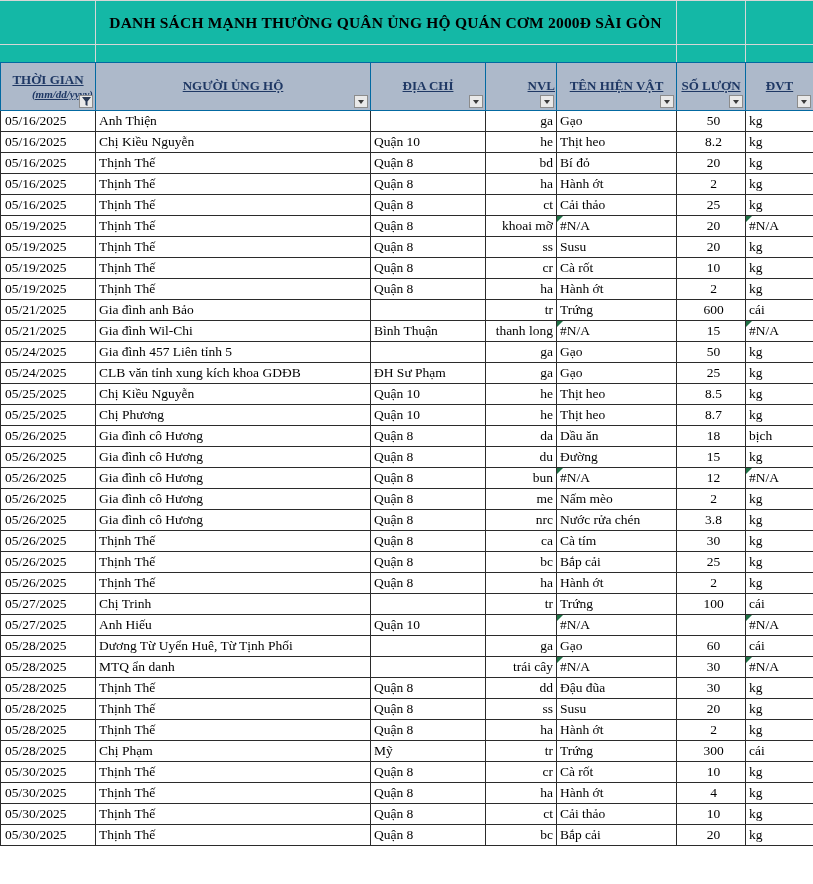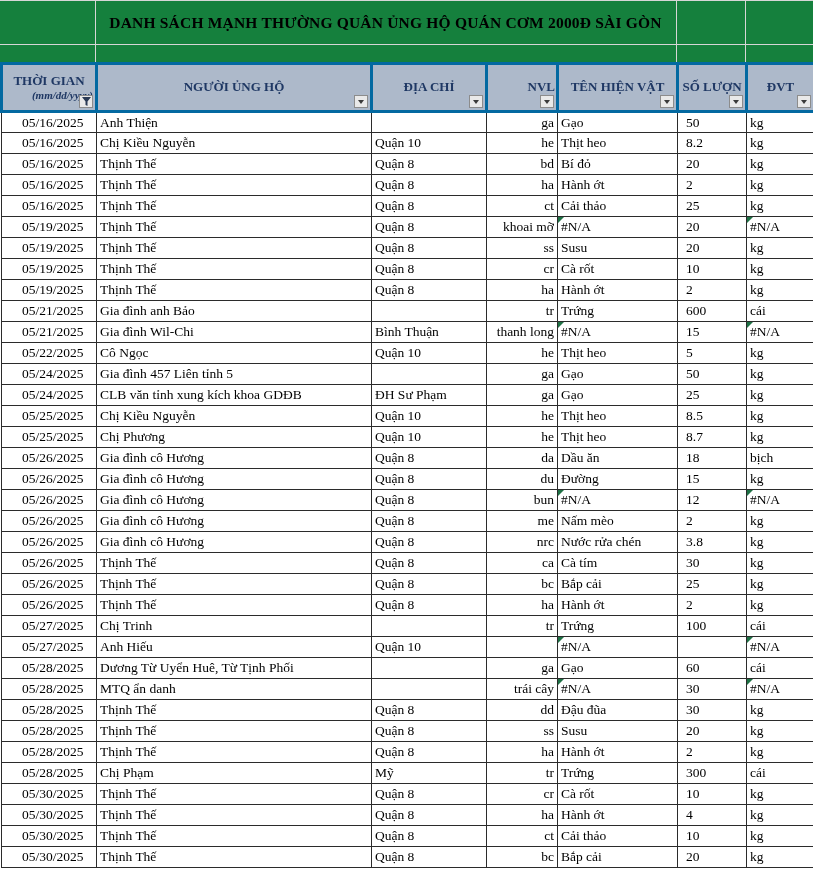--- a/index.html
+++ b/index.html
@@ -9,7 +9,7 @@
     color:#000;
   }
   
-  .top-area{position:relative;width:813px;height:62px;background:#15803d;}
+  .top-area{position:relative;width:813px;height:62px;background:#14b8a6;}
   .gline{position:absolute;background:#d6d6d6;}
   .gl-v{width:1px;top:0;height:62px;}
   .gl-h{height:1px;left:0;width:813px;}

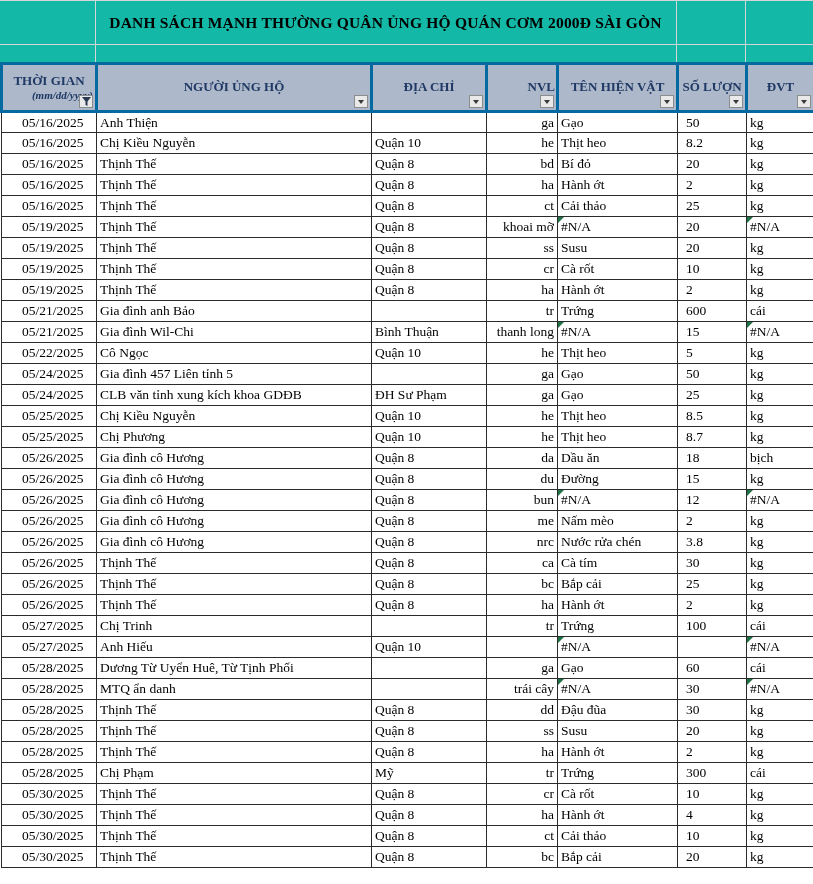--- a/index.html
+++ b/index.html
@@ -25,9 +25,9 @@
     position:relative;height:48px;
     background:var(--header-bg,#ADB9CA);
     color:var(--header-text,#1F3864);
-    border:3px solid #0369a1;
+    border:1px solid #0369a1;
     font-weight:bold;font-size:13px;line-height:1.25;
-    vertical-align:middle;text-align:center;padding:1px 2px;
+    vertical-align:middle;text-align:center;padding:1px 2px;text-decoration:underline;
   }
   th.c3{text-align:right;padding-right:1px;}
   th.c5{line-height:1.1;}

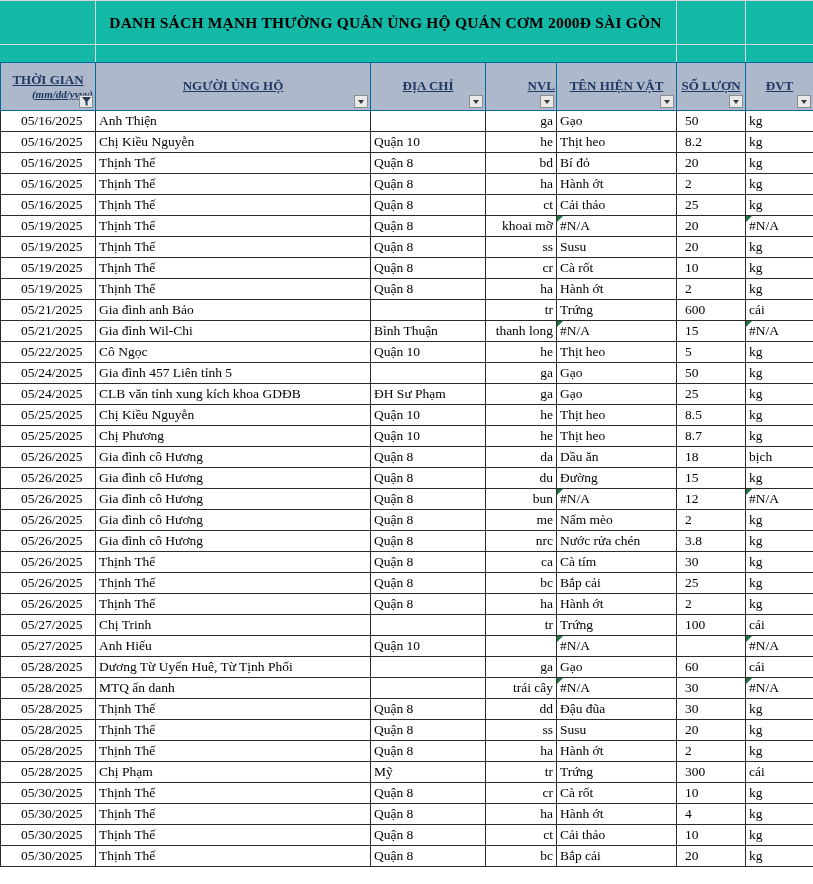--- a/index.html
+++ b/index.html
@@ -42,7 +42,7 @@
     height:21px;border:1px solid #2b2b2b;background:#fff;
     font-size:13.5px;padding:0 3px;vertical-align:middle;position:relative;
   }
-  tbody td.c0{padding-left:20px;}
+  tbody td.c0{padding-left:4px;}
   tbody td.c3{text-align:right;}
   tbody td.c5{padding-left:8px;}
   td.na::before{

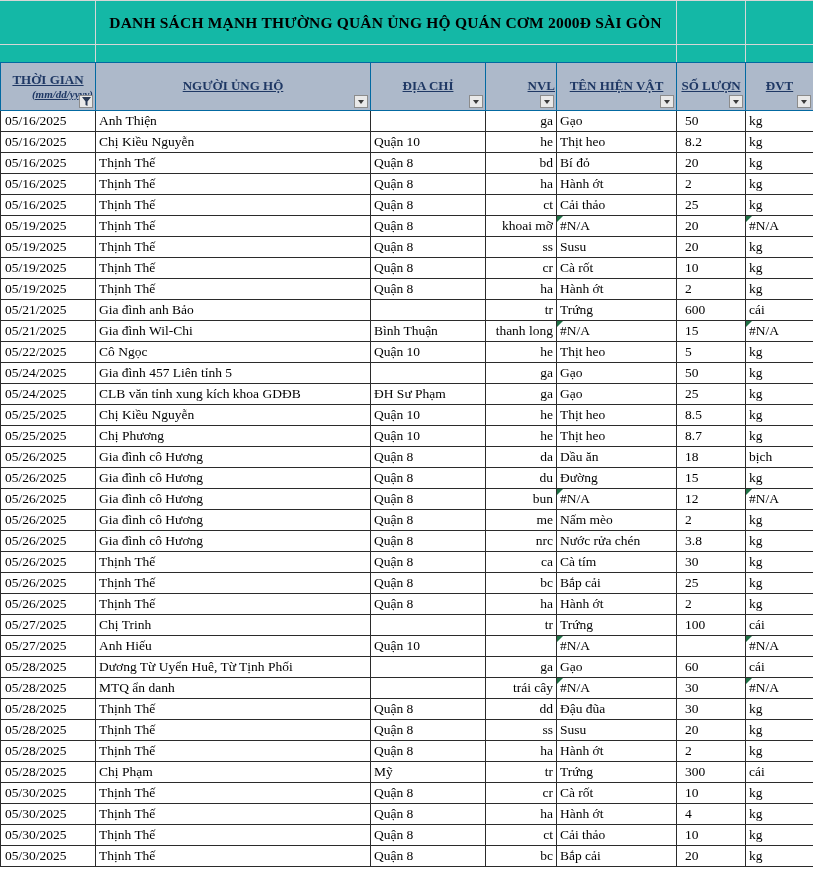--- a/index.html
+++ b/index.html
@@ -44,7 +44,7 @@
   }
   tbody td.c0{padding-left:4px;}
   tbody td.c3{text-align:right;}
-  tbody td.c5{padding-left:8px;}
+  tbody td.c5{text-align:center;padding-left:8px;}
   td.na::before{
     content:"";position:absolute;top:0;left:0;width:0;height:0;
     border-top:6px solid var(--error-triangle,#1E7145);

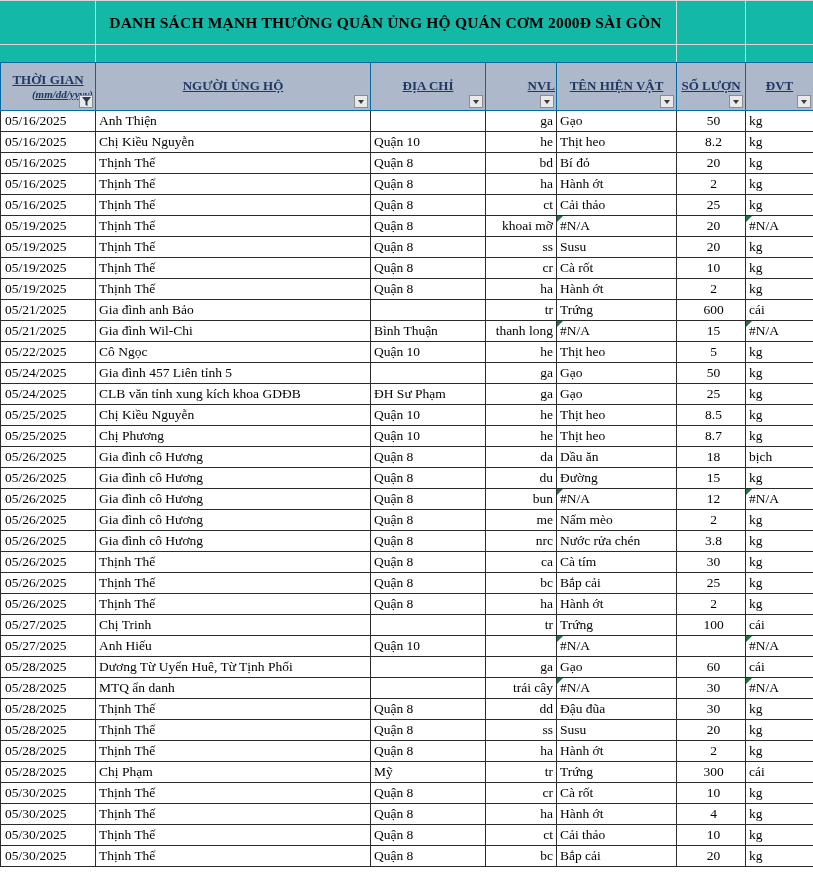--- a/index.html
+++ b/index.html
@@ -224,15 +224,6 @@
         <td class="c6 na">#N/A</td>
       </tr>
       <tr>
-        <td class="c0">05/22/2025</td>
-        <td class="c1">Cô Ngọc</td>
-        <td class="c2">Quận 10</td>
-        <td class="c3">he</td>
-        <td class="c4">Thịt heo</td>
-        <td class="c5">5</td>
-        <td class="c6">kg</td>
-      </tr>
-      <tr>
         <td class="c0">05/24/2025</td>
         <td class="c1">Gia đình 457 Liên tỉnh 5</td>
         <td class="c2"></td>

